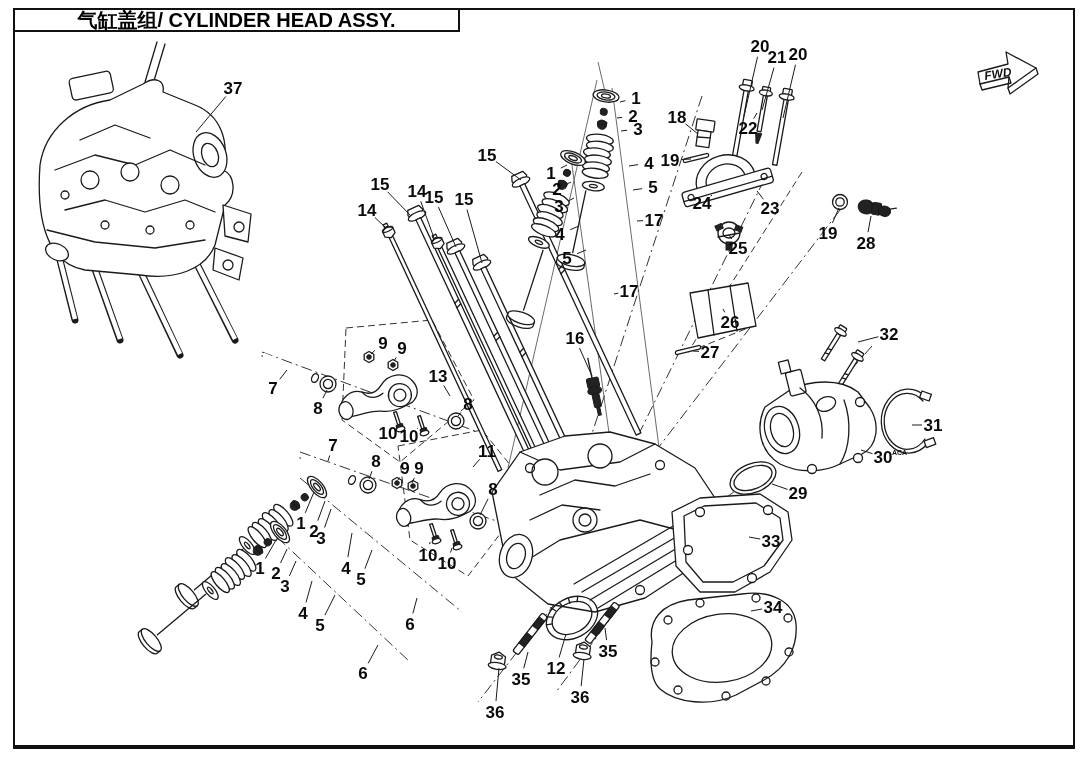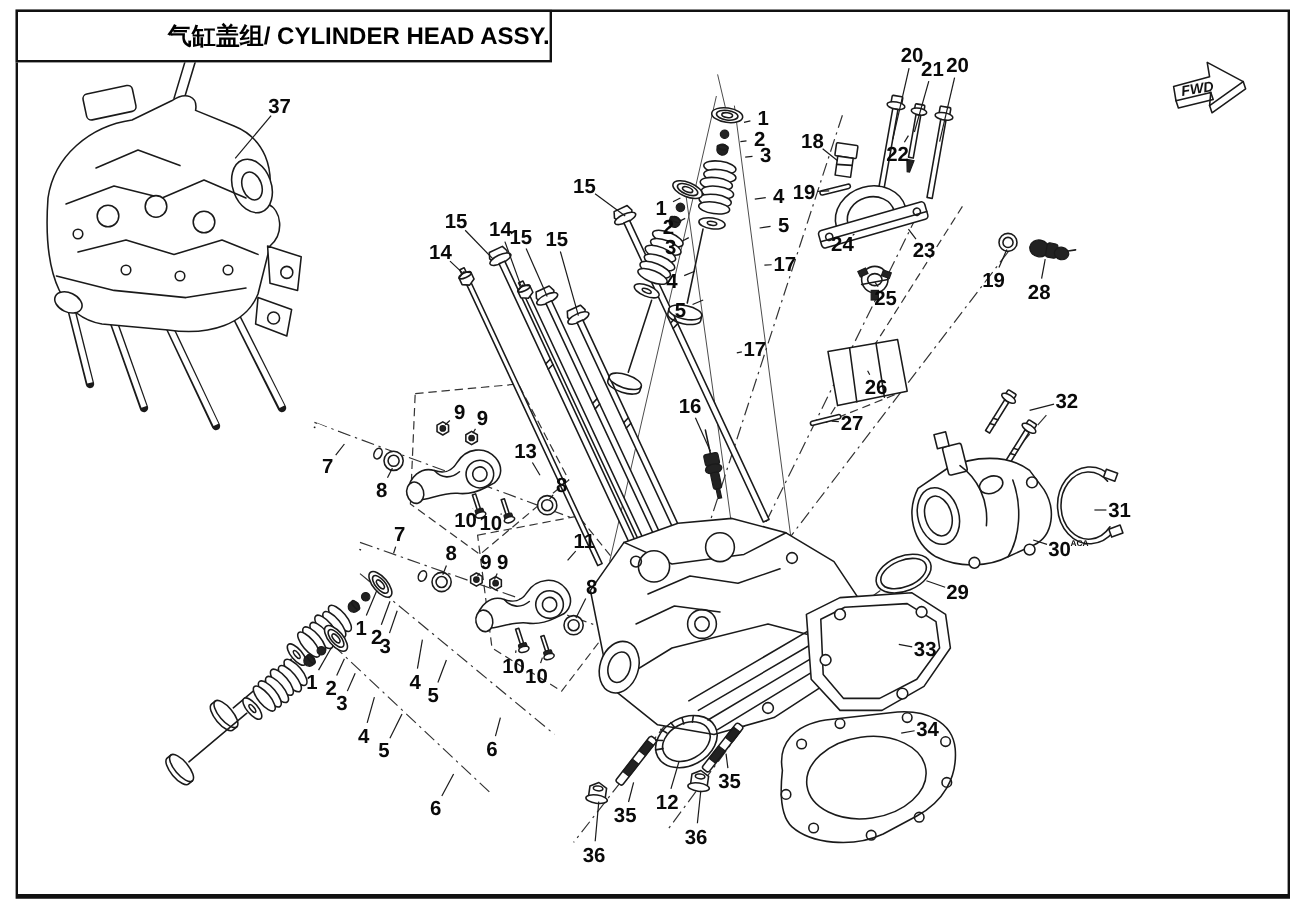--- a/index.html
+++ b/index.html
@@ -7,8 +7,8 @@
         font-family:"Liberation Sans",sans-serif;}
   .border-rect{position:absolute;left:13px;top:8px;width:1062px;height:741px;
         border:2px solid #111;border-bottom-width:4px;box-sizing:border-box;}
-  .title-box{position:absolute;left:13px;top:8px;width:447px;height:44px;
-        border:2px solid #111;box-sizing:border-box;display:flex;align-items:center;justify-content:flex-end;
+  .title-box{position:absolute;left:13px;top:8px;width:447px;height:24px;
+        border:2px solid #111;box-sizing:border-box;display:flex;align-items:center;justify-content:center;
         background:#fff;}
   .title-box span{font-size:20px;font-weight:bold;color:#000;white-space:nowrap;}
   svg{position:absolute;left:0;top:0;}

